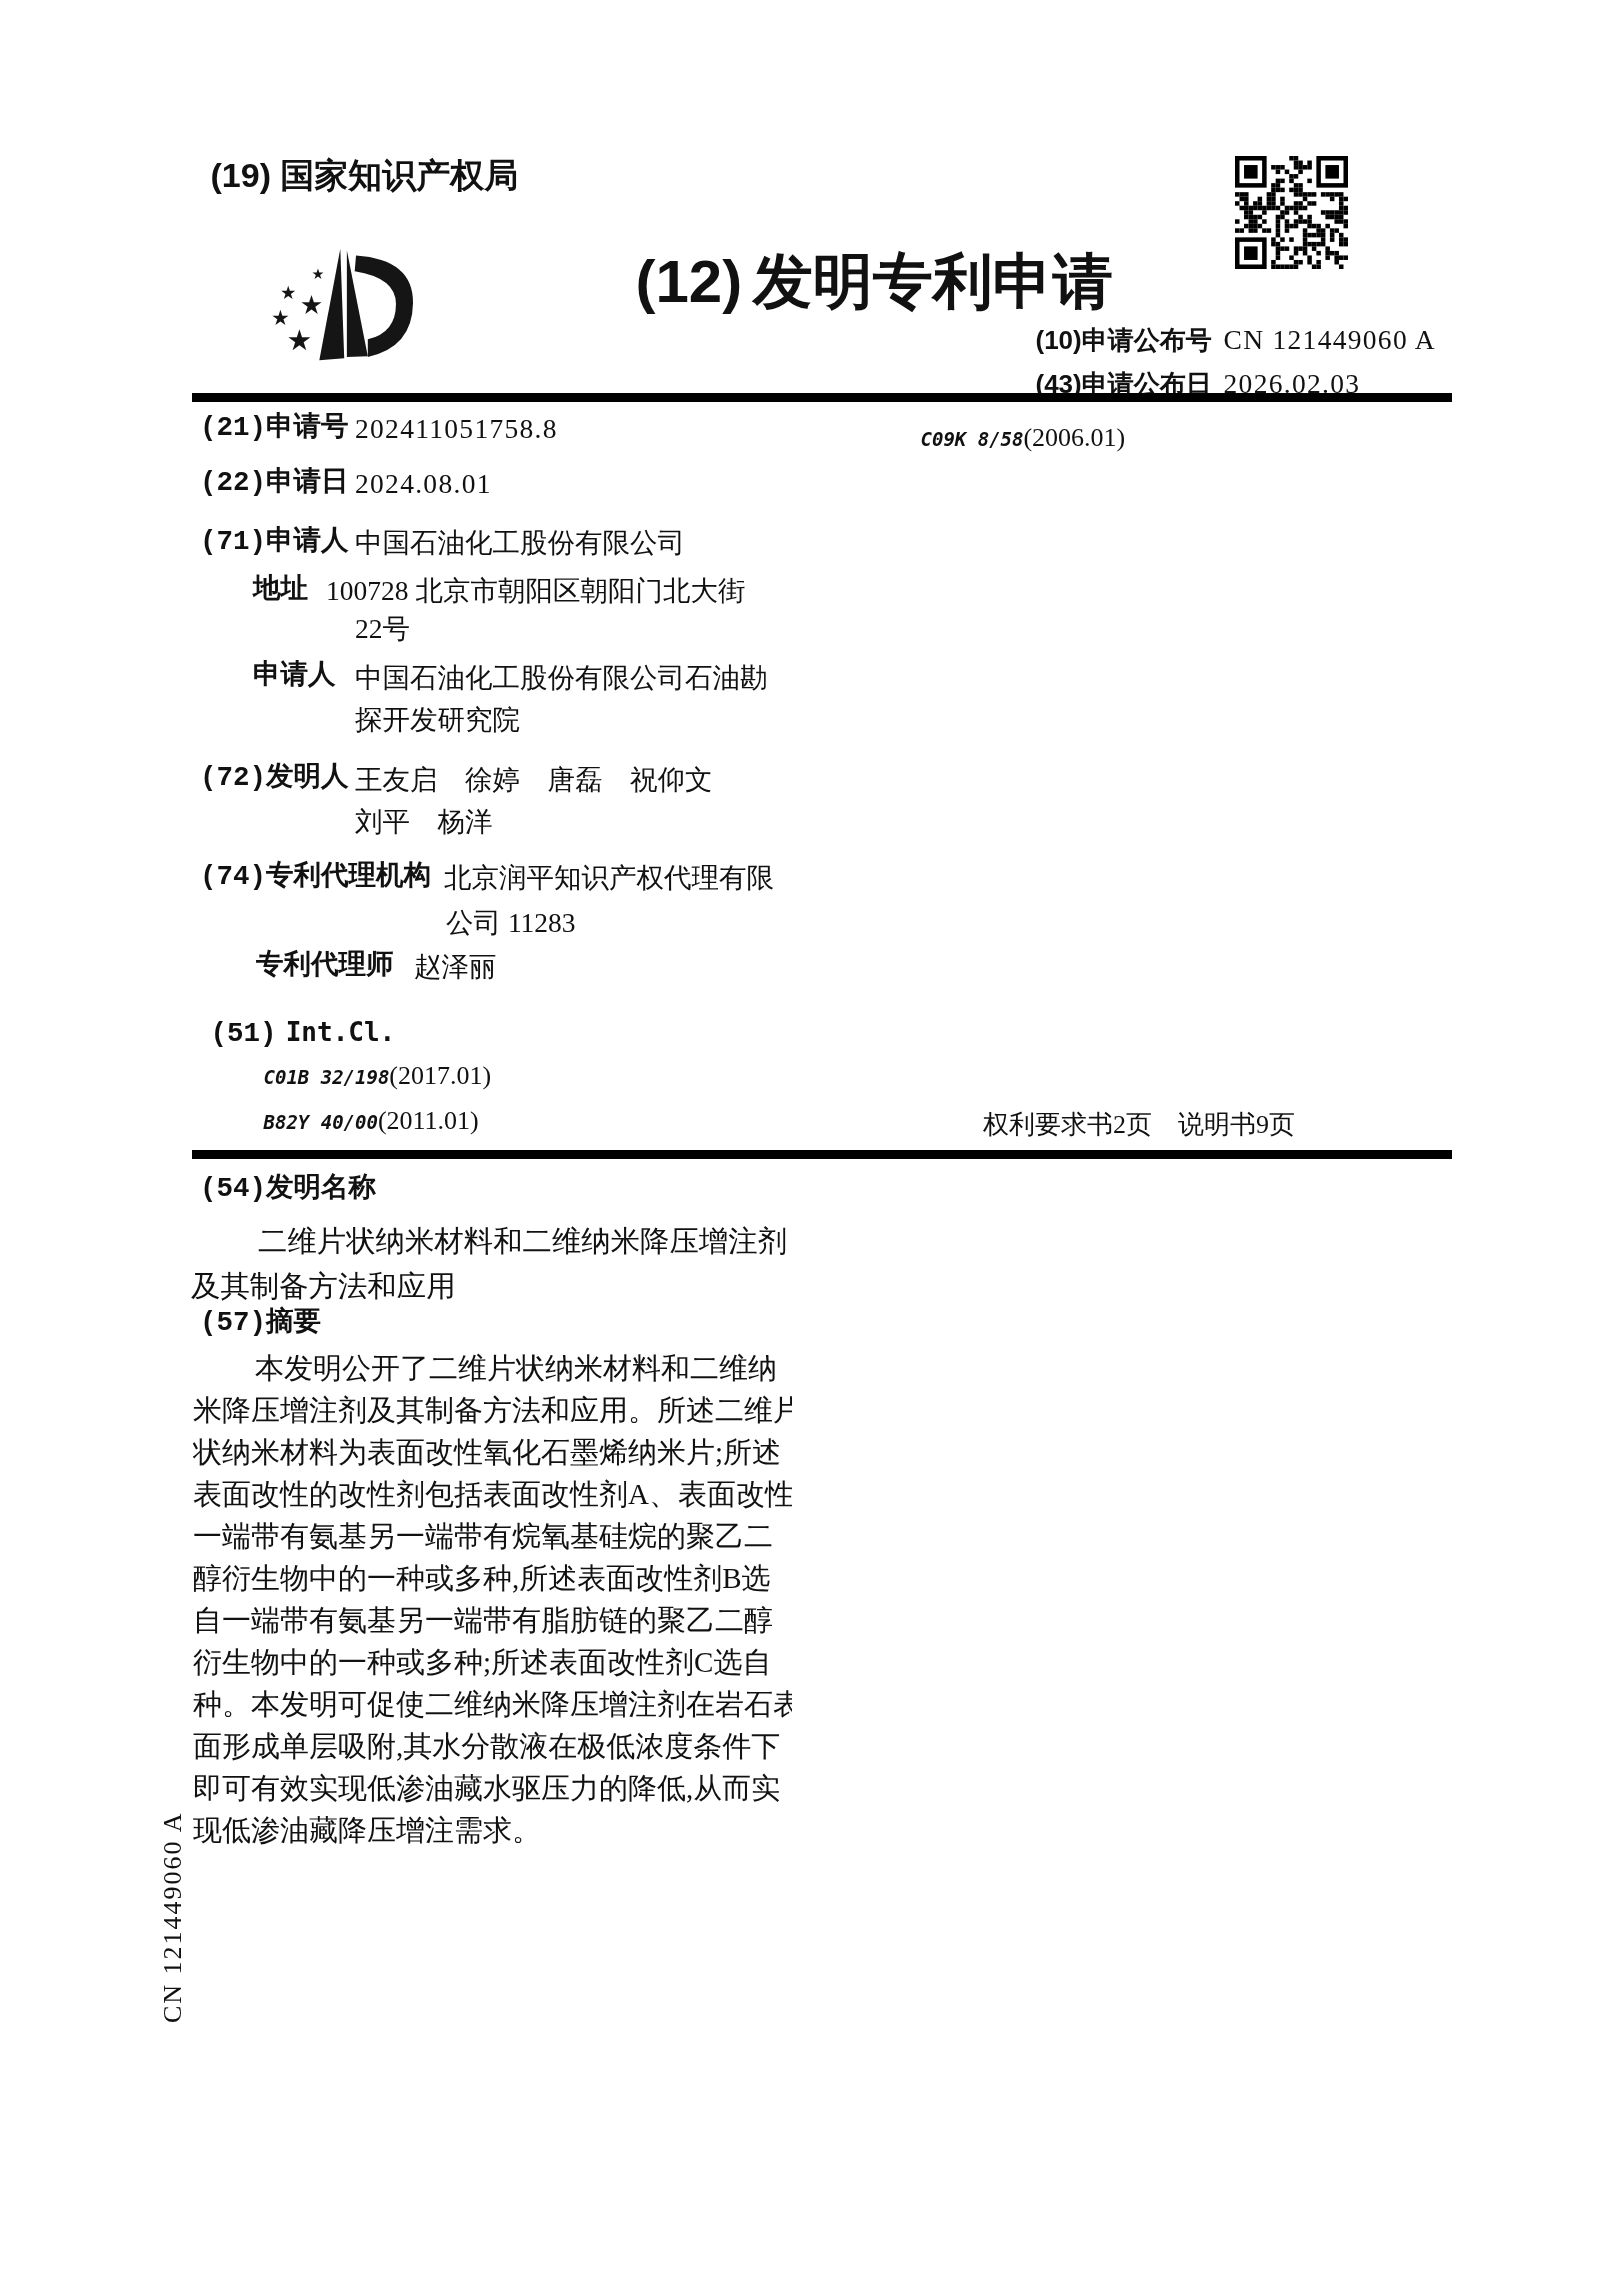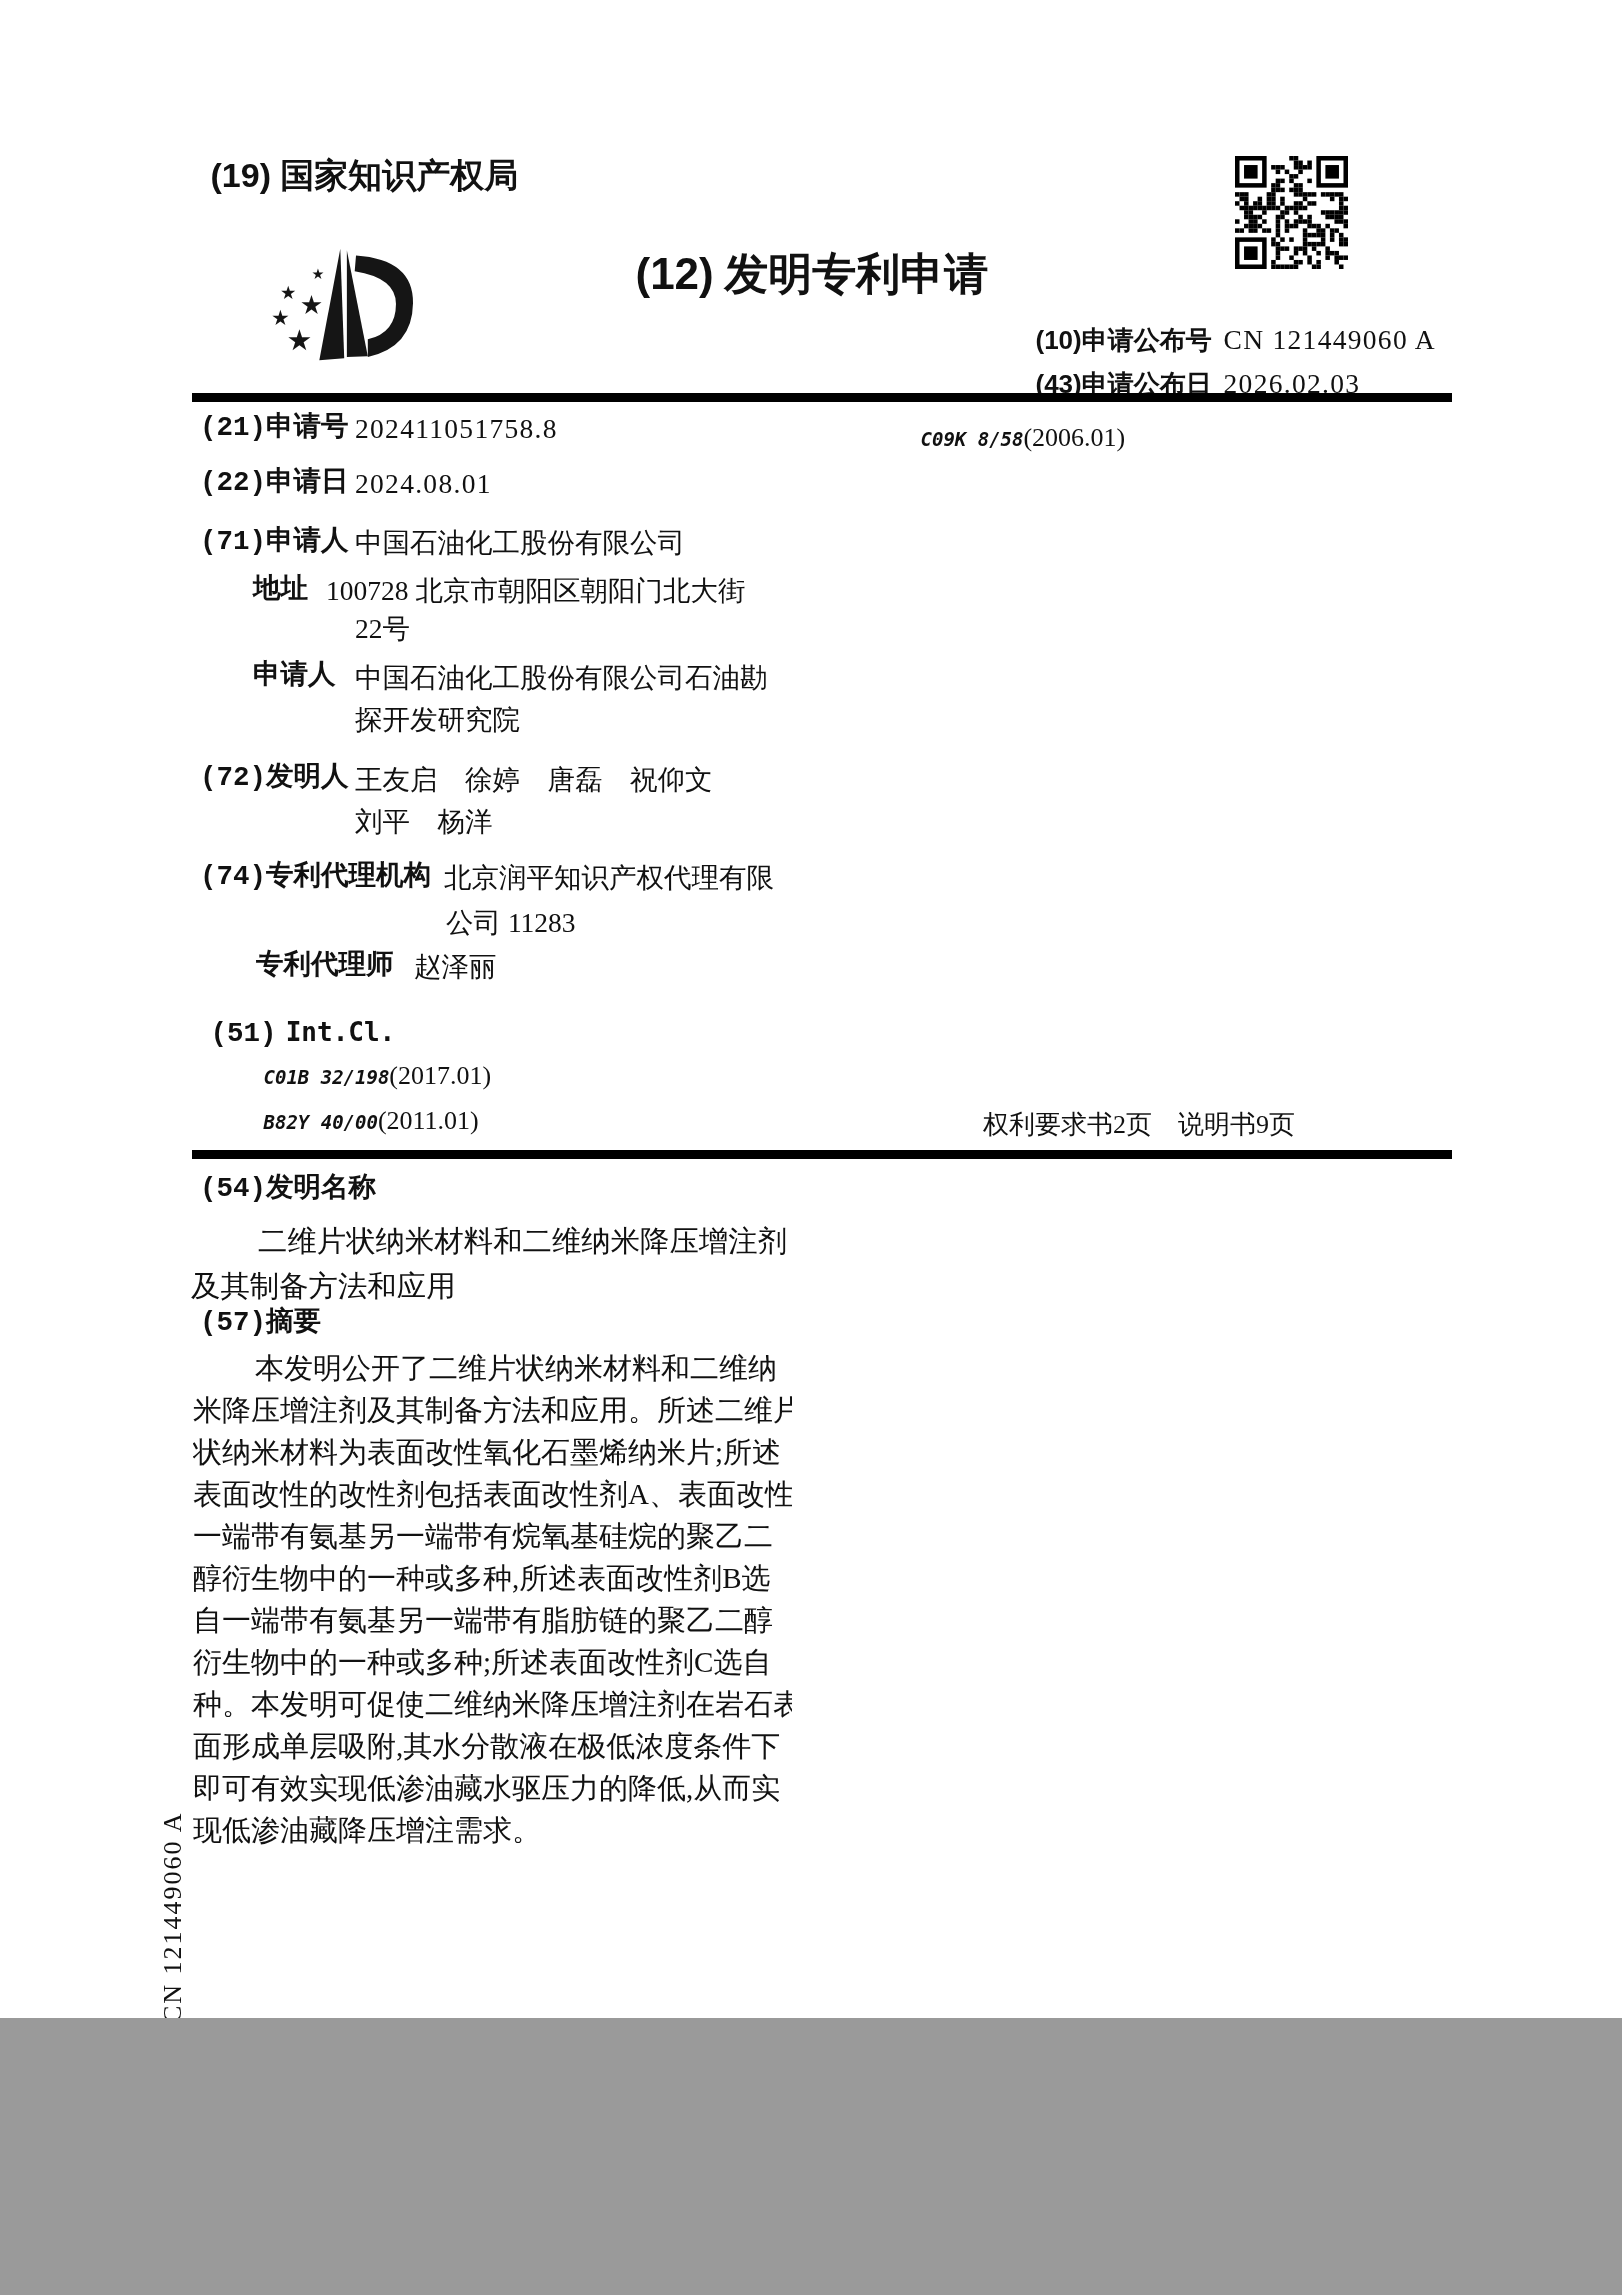--- a/index.html
+++ b/index.html
@@ -4,7 +4,7 @@
 <style>
   html,body{margin:0;padding:0;background:#9a9a9a;}
   .page{
-    position:relative;width:1623px;height:2018px;background:#ffffff;
+    position:relative;width:1623px;height:2295px;background:#ffffff;
     font-family:"Liberation Serif","DejaVu Serif",serif;color:#111;
     overflow:hidden;
   }

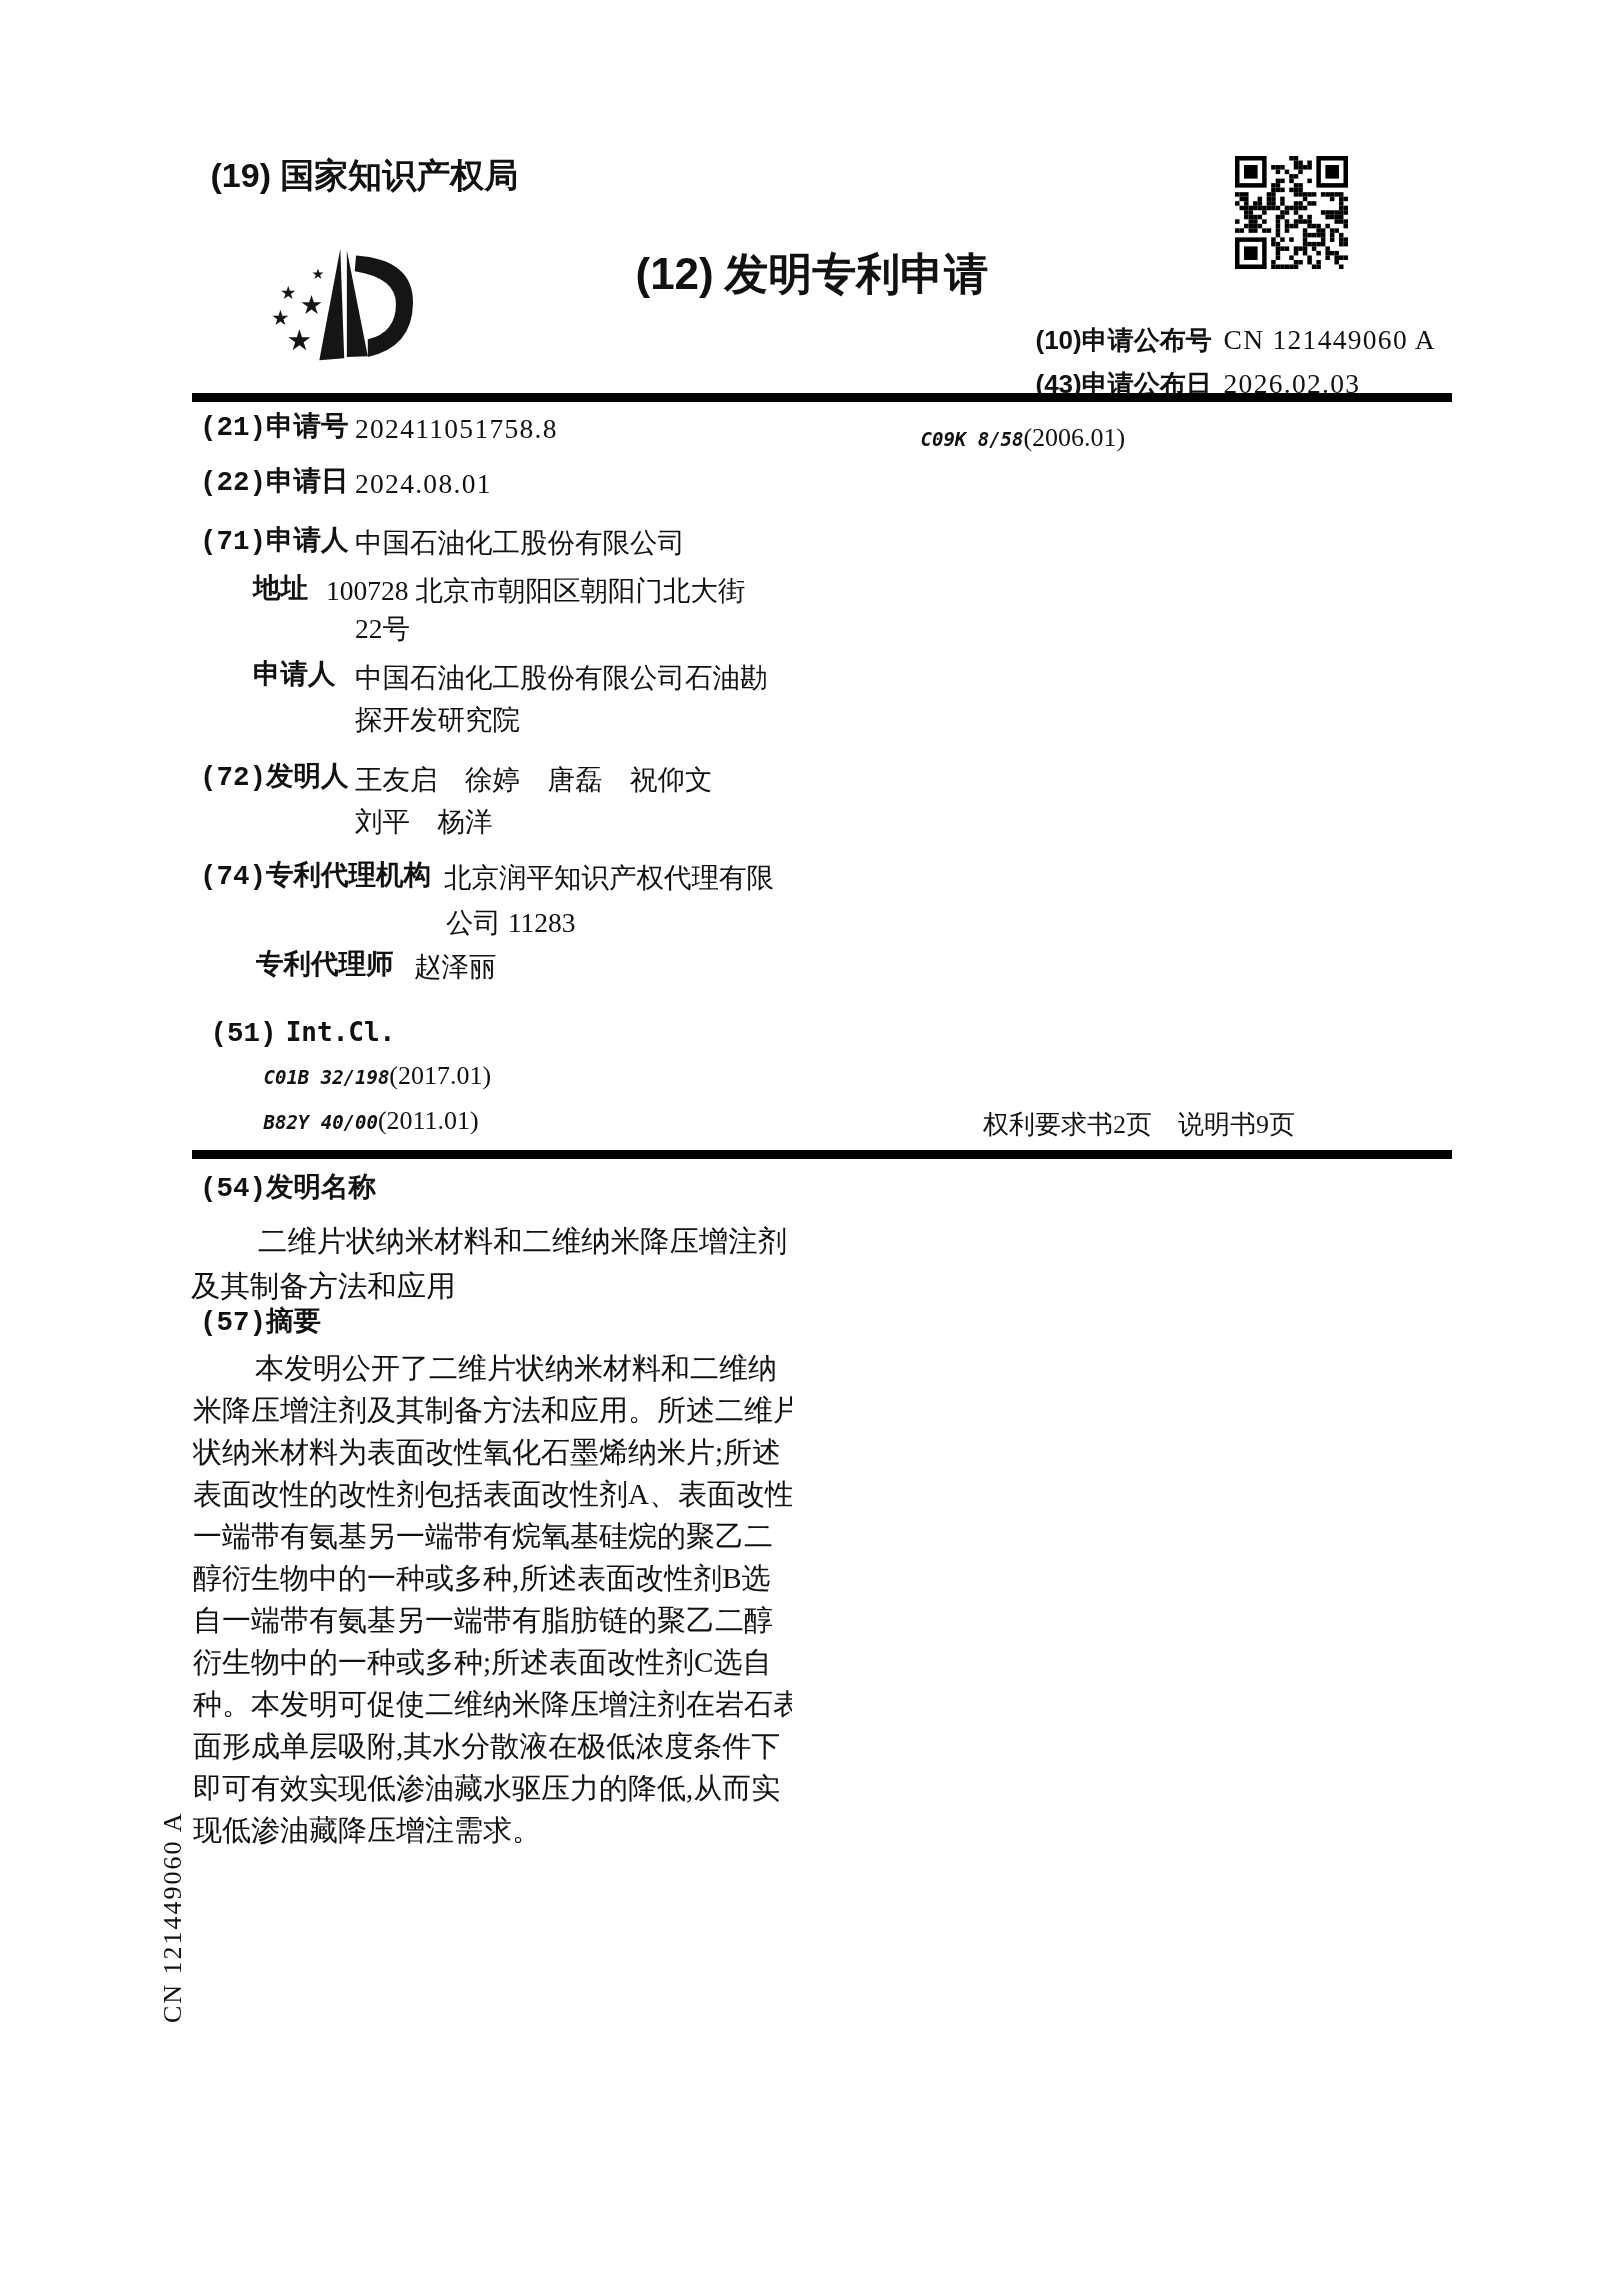--- a/index.html
+++ b/index.html
@@ -15,7 +15,7 @@
   .ver{font-family:"Liberation Serif","DejaVu Serif",serif;font-size:26px;line-height:1;}
   .mono{font-family:"DejaVu Sans Mono","Liberation Mono",monospace;font-weight:700;font-size:26px;line-height:1;}
   .office{font-family:"Liberation Sans","DejaVu Sans",sans-serif;font-weight:700;font-size:34px;line-height:1;}
-  .kind{font-family:"Liberation Sans","DejaVu Sans",sans-serif;font-weight:700;font-size:44px;line-height:1;}
+  .kind{font-family:"Liberation Sans","DejaVu Sans",sans-serif;font-weight:700;font-size:60px;line-height:1;}
   .hdr-lbl{font-family:"Liberation Sans","DejaVu Sans",sans-serif;font-weight:700;font-size:26px;line-height:1;}
   .hdr-val{font-family:"Liberation Serif","DejaVu Serif",serif;font-size:27.5px;line-height:1;letter-spacing:1.3px;}
   .divider{position:absolute;left:192px;width:1260px;height:8.5px;background:#000;}

